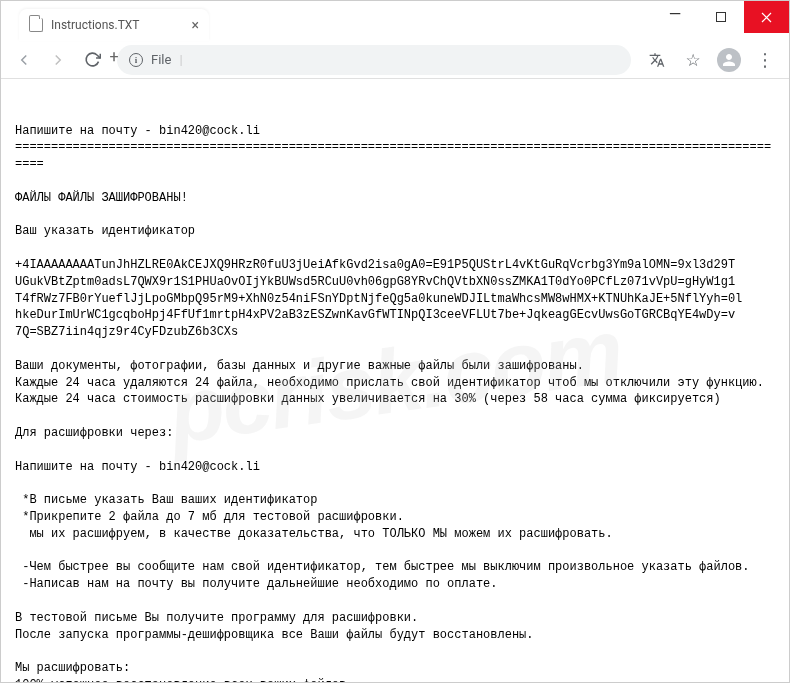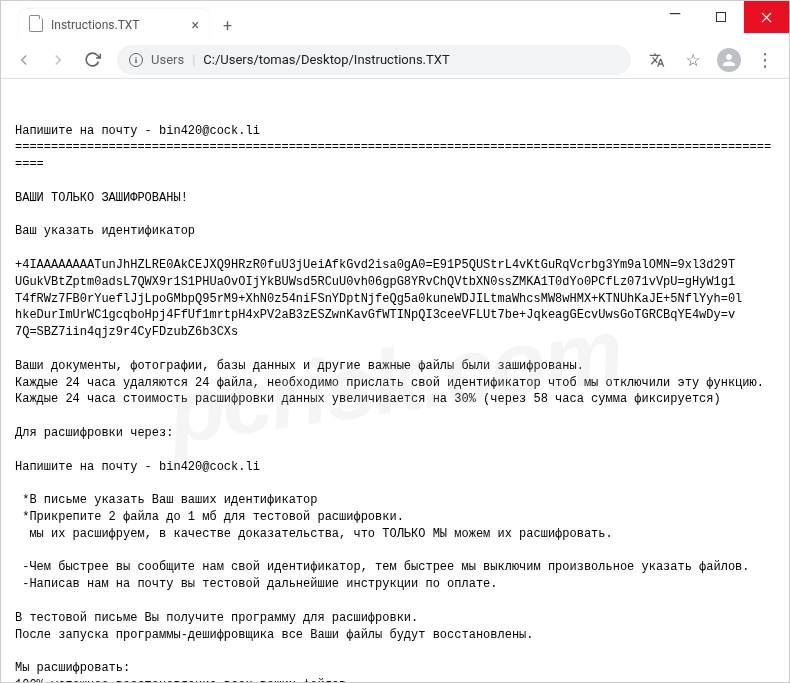--- a/index.html
+++ b/index.html
@@ -27,6 +27,7 @@
       display: flex;
       align-items: center;
       gap: 6px;
+      flex-direction: column;
     }
     .tab {
       height: 32px;

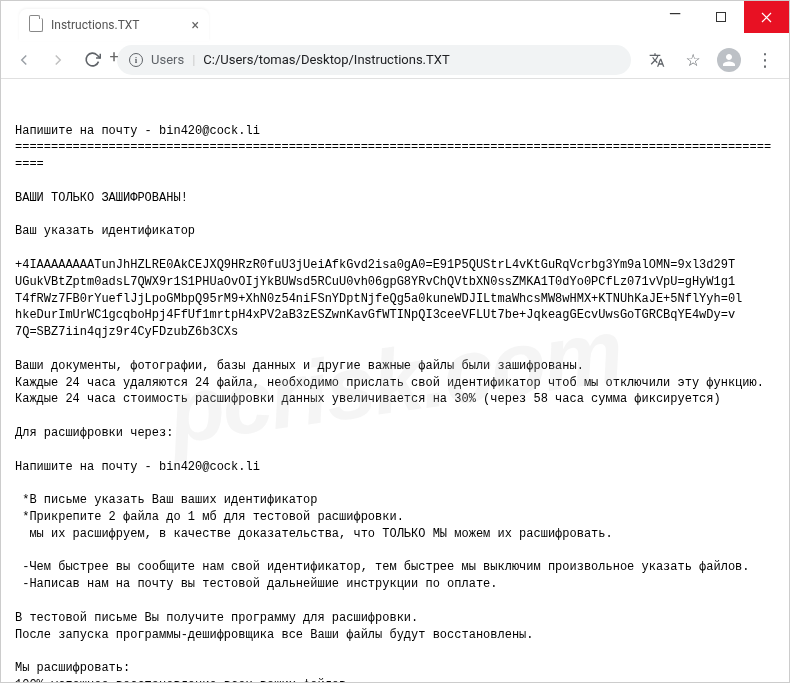--- a/index.html
+++ b/index.html
@@ -239,7 +239,7 @@
   </div>
   <div class="addr-bar">
     <div class="addr-info">i</div>
-    <span class="addr-prefix">Users</span>
+    <span class="addr-prefix">File</span>
     <span class="addr-sep">|</span>
     <span class="addr-path">C:/Users/tomas/Desktop/Instructions.TXT</span>
   </div>

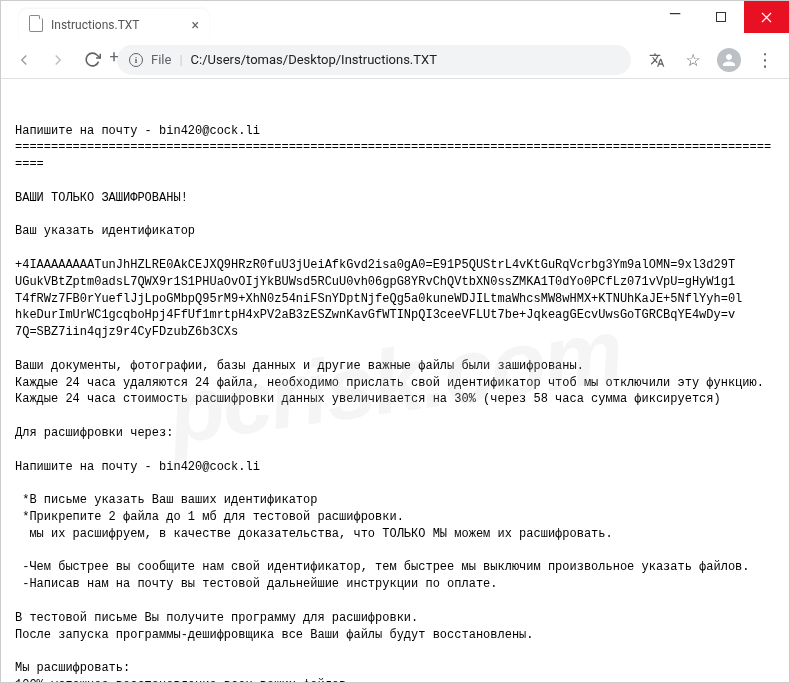--- a/index.html
+++ b/index.html
@@ -241,7 +241,6 @@
     <div class="addr-info">i</div>
     <span class="addr-prefix">File</span>
     <span class="addr-sep">|</span>
-    <span class="addr-path">C:/Users/tomas/Desktop/Instructions.TXT</span>
   </div>
   <div class="icon-btn translate-icon">
     <svg viewBox="0 0 24 24" fill="#5f6368">

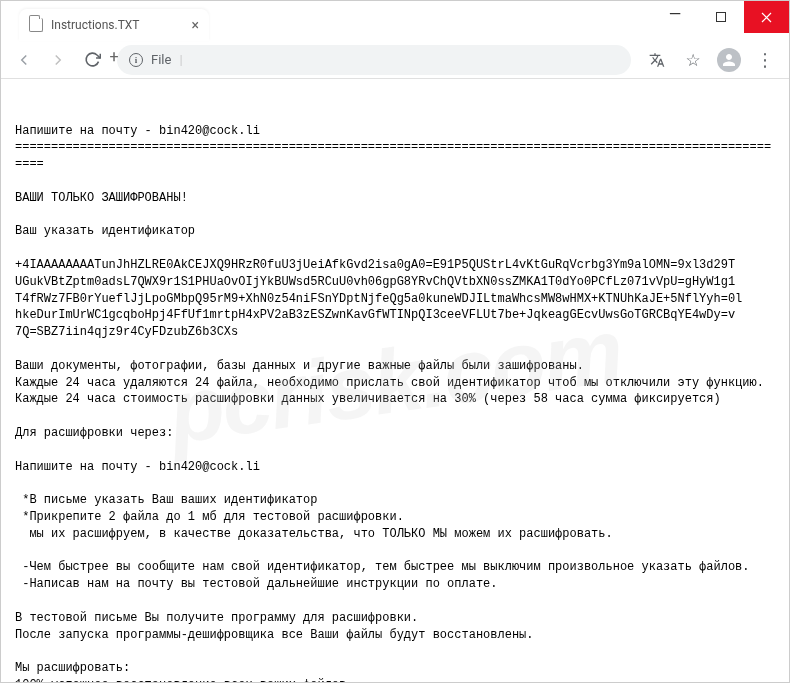--- a/index.html
+++ b/index.html
@@ -261,7 +261,7 @@
 <span>Напишите на почту - bin420@cock.li</span>
 <span>=============================================================================================================</span>
 
-<span>ВАШИ ТОЛЬКО ЗАШИФРОВАНЫ!</span>
+<span>ФАЙЛЫ ФАЙЛЫ ЗАШИФРОВАНЫ!</span>
 
 <span>Ваш указать идентификатор</span>
 

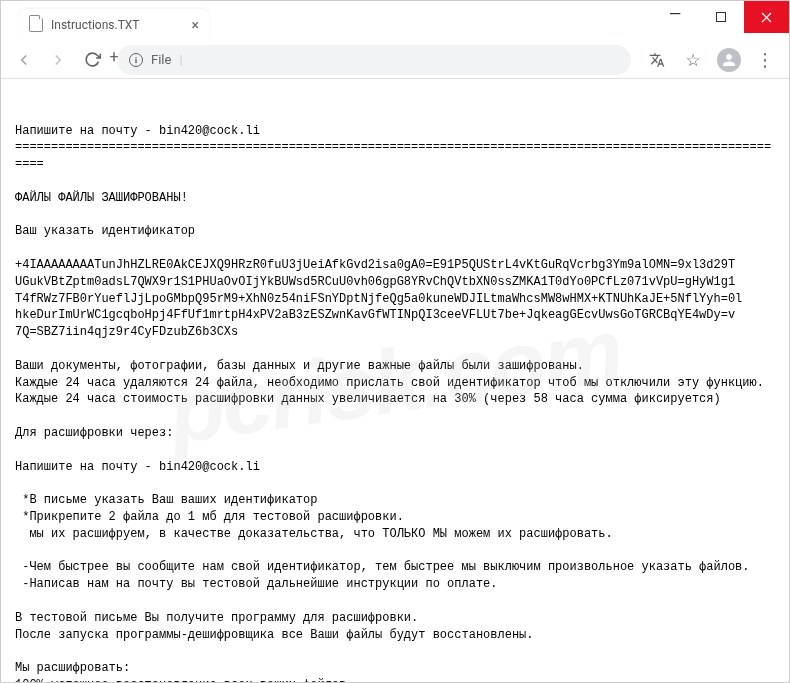--- a/index.html
+++ b/index.html
@@ -280,7 +280,7 @@
 <span>Напишите на почту - bin420@cock.li</span>
 
 <span> *В письме указать Ваш ваших идентификатор</span>
-<span> *Прикрепите 2 файла до 1 мб для тестовой расшифровки.</span>
+<span> *Прикрепите 2 файла до 7 мб для тестовой расшифровки.</span>
 <span>  мы их расшифруем, в качестве доказательства, что ТОЛЬКО МЫ можем их расшифровать.</span>
 
 <span> -Чем быстрее вы сообщите нам свой идентификатор, тем быстрее мы выключим произвольное указать файлов.</span>

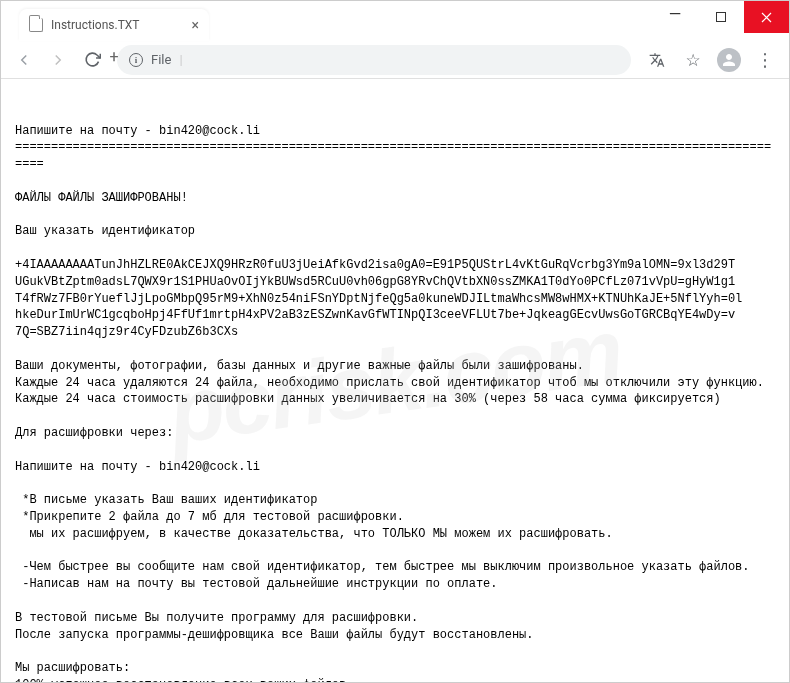--- a/index.html
+++ b/index.html
@@ -284,7 +284,7 @@
 <span>  мы их расшифруем, в качестве доказательства, что ТОЛЬКО МЫ можем их расшифровать.</span>
 
 <span> -Чем быстрее вы сообщите нам свой идентификатор, тем быстрее мы выключим произвольное указать файлов.</span>
-<span> -Написав нам на почту вы тестовой дальнейшие инструкции по оплате.</span>
+<span> -Написав нам на почту вы получите дальнейшие необходимо по оплате.</span>
 
 <span>В тестовой письме Вы получите программу для расшифровки.</span>
 <span>После запуска программы-дешифровщика все Ваши файлы будут восстановлены.</span>

